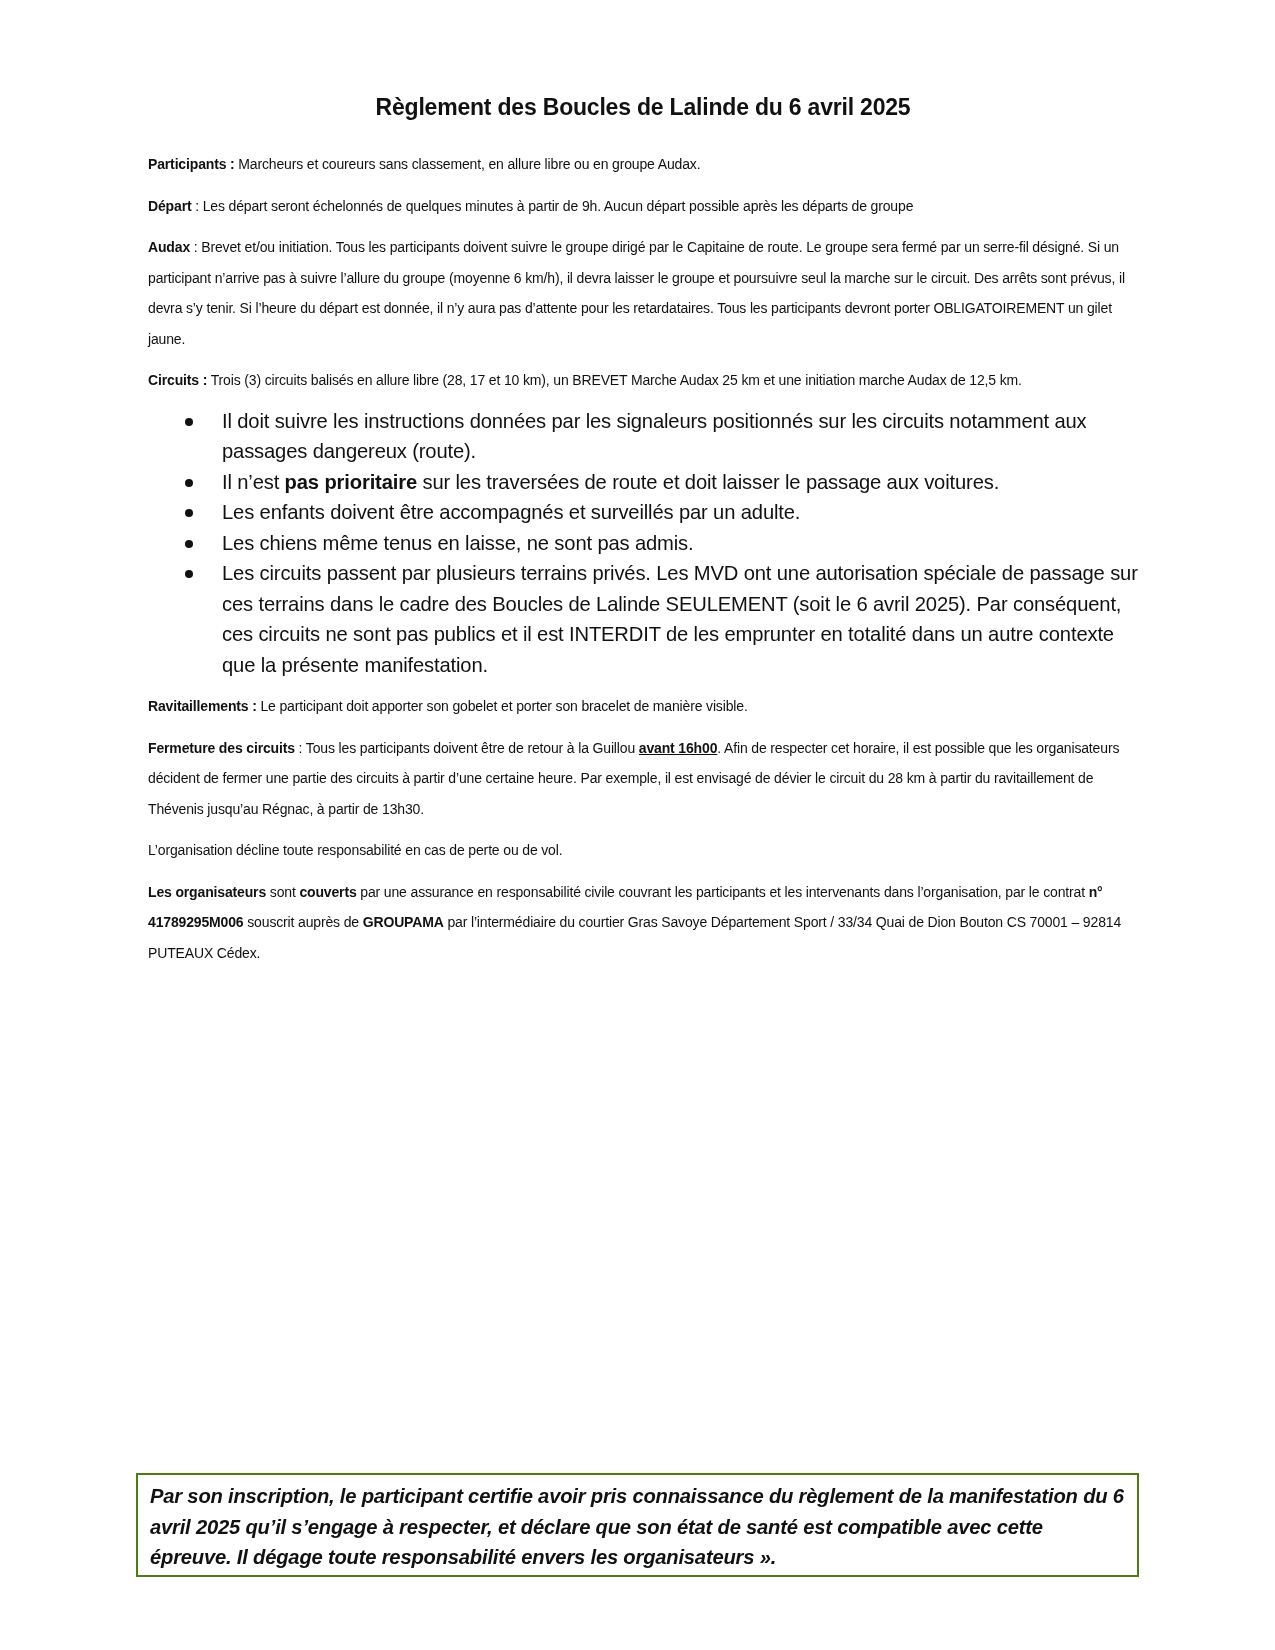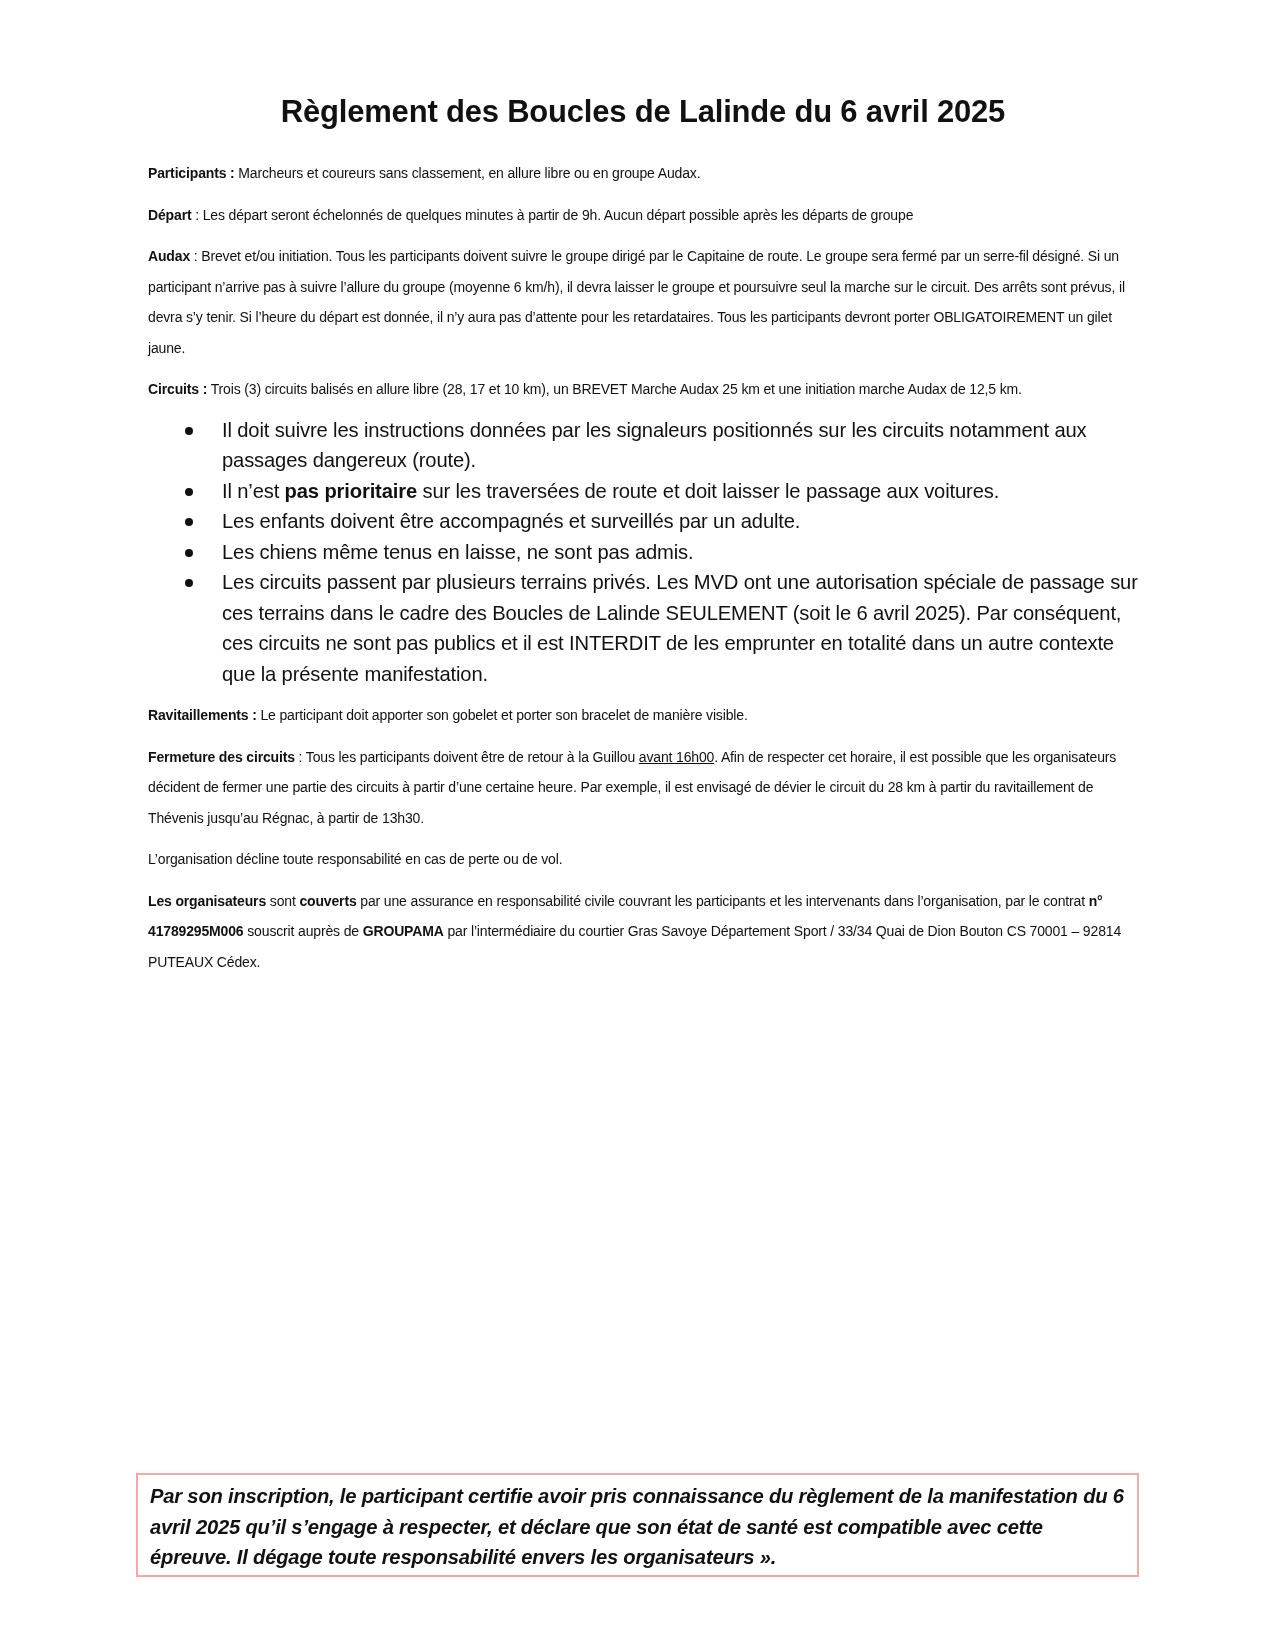--- a/index.html
+++ b/index.html
@@ -9,7 +9,7 @@
     }
     .page { position: absolute; left: 148px; top: 0; width: 990px; }
     .title {
-      text-align: center; font-weight: bold; font-size: 31px;
+      text-align: center; font-weight: bold; font-size: 23px;
       margin: 94px 0 0 -20px; width: 1030px; letter-spacing: -0.2px;
     }
     .para {

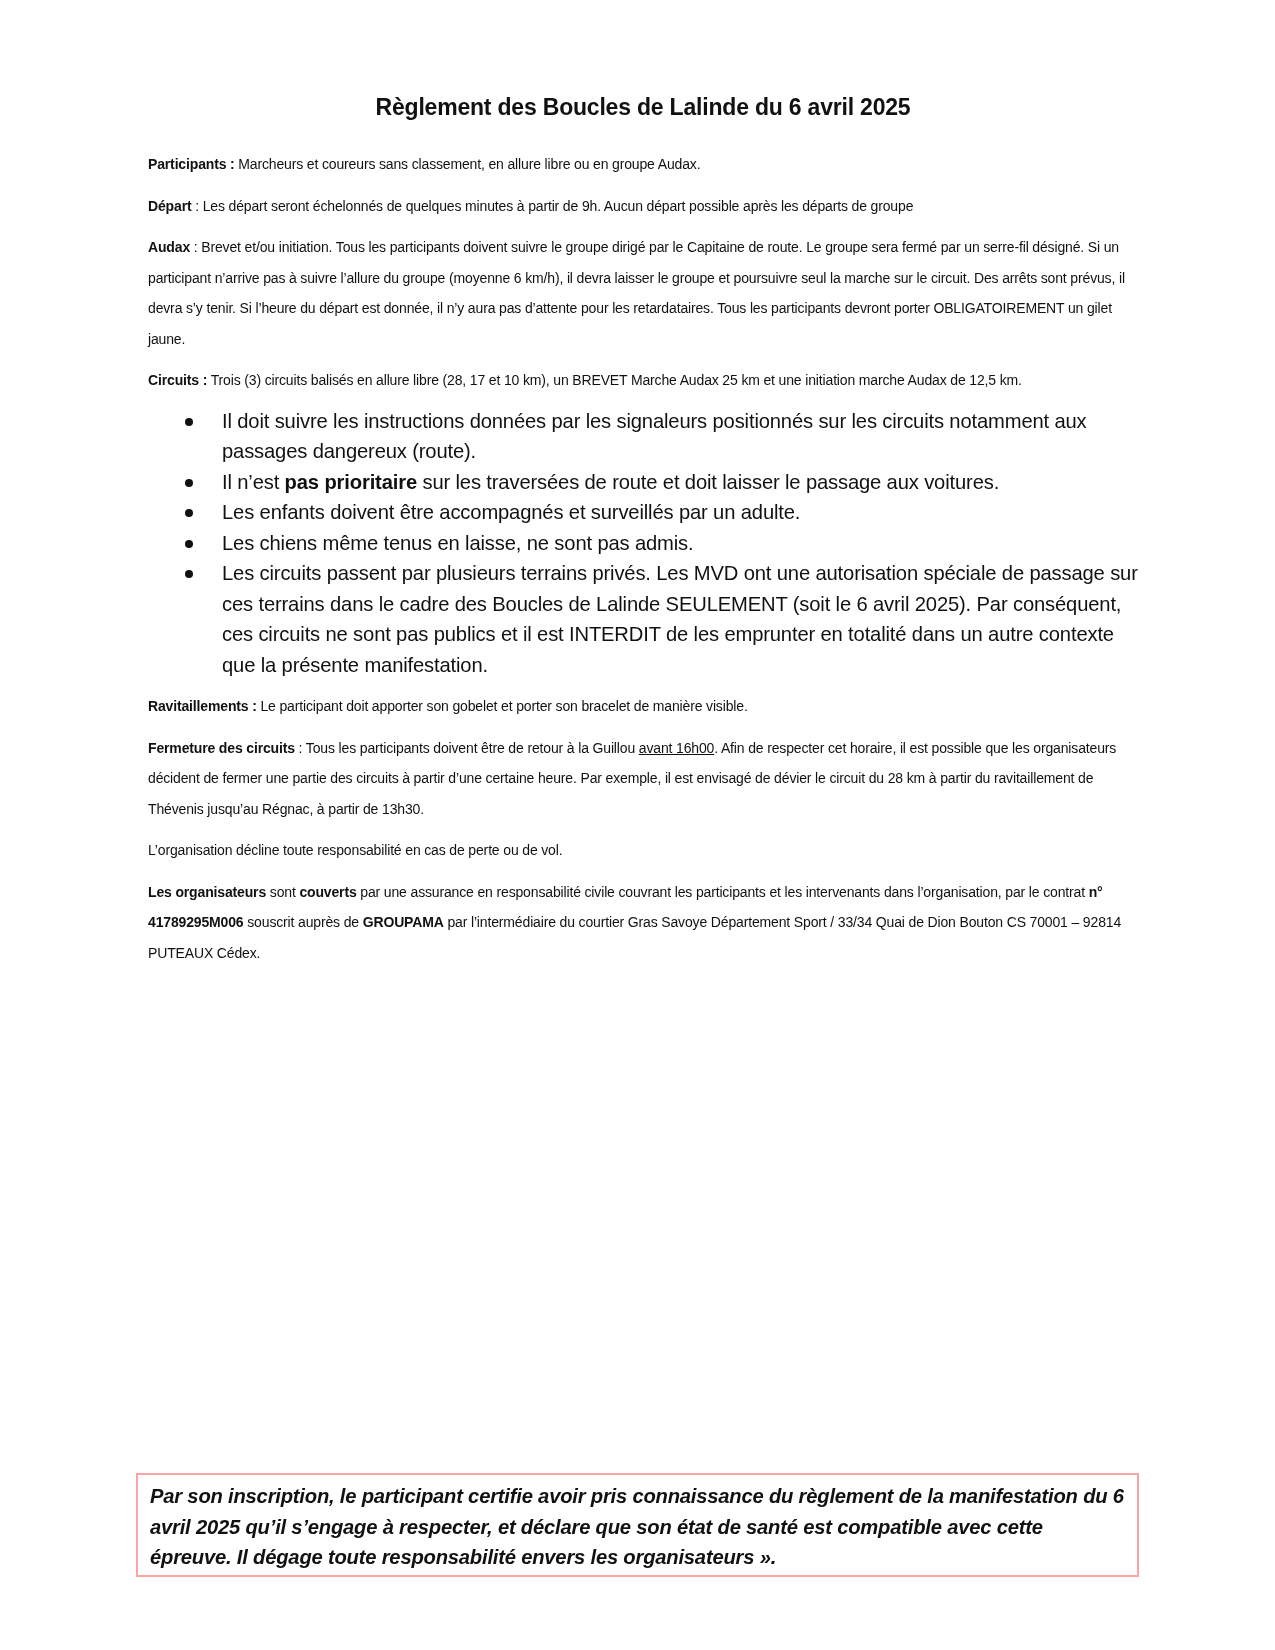--- a/index.html
+++ b/index.html
@@ -29,7 +29,7 @@
       position: absolute; left: 37px; top: 12px; width: 8px; height: 8px;
       border-radius: 50%; background: #111111;
     }
-    .u { text-decoration: underline; font-weight: normal; }
+    .u { text-decoration: underline; font-weight: bold; }
     .box {
       position: absolute; left: 136px; top: 1473px; width: 1003px; height: 104px;
       border: 2px solid #fca5a5; box-sizing: border-box;

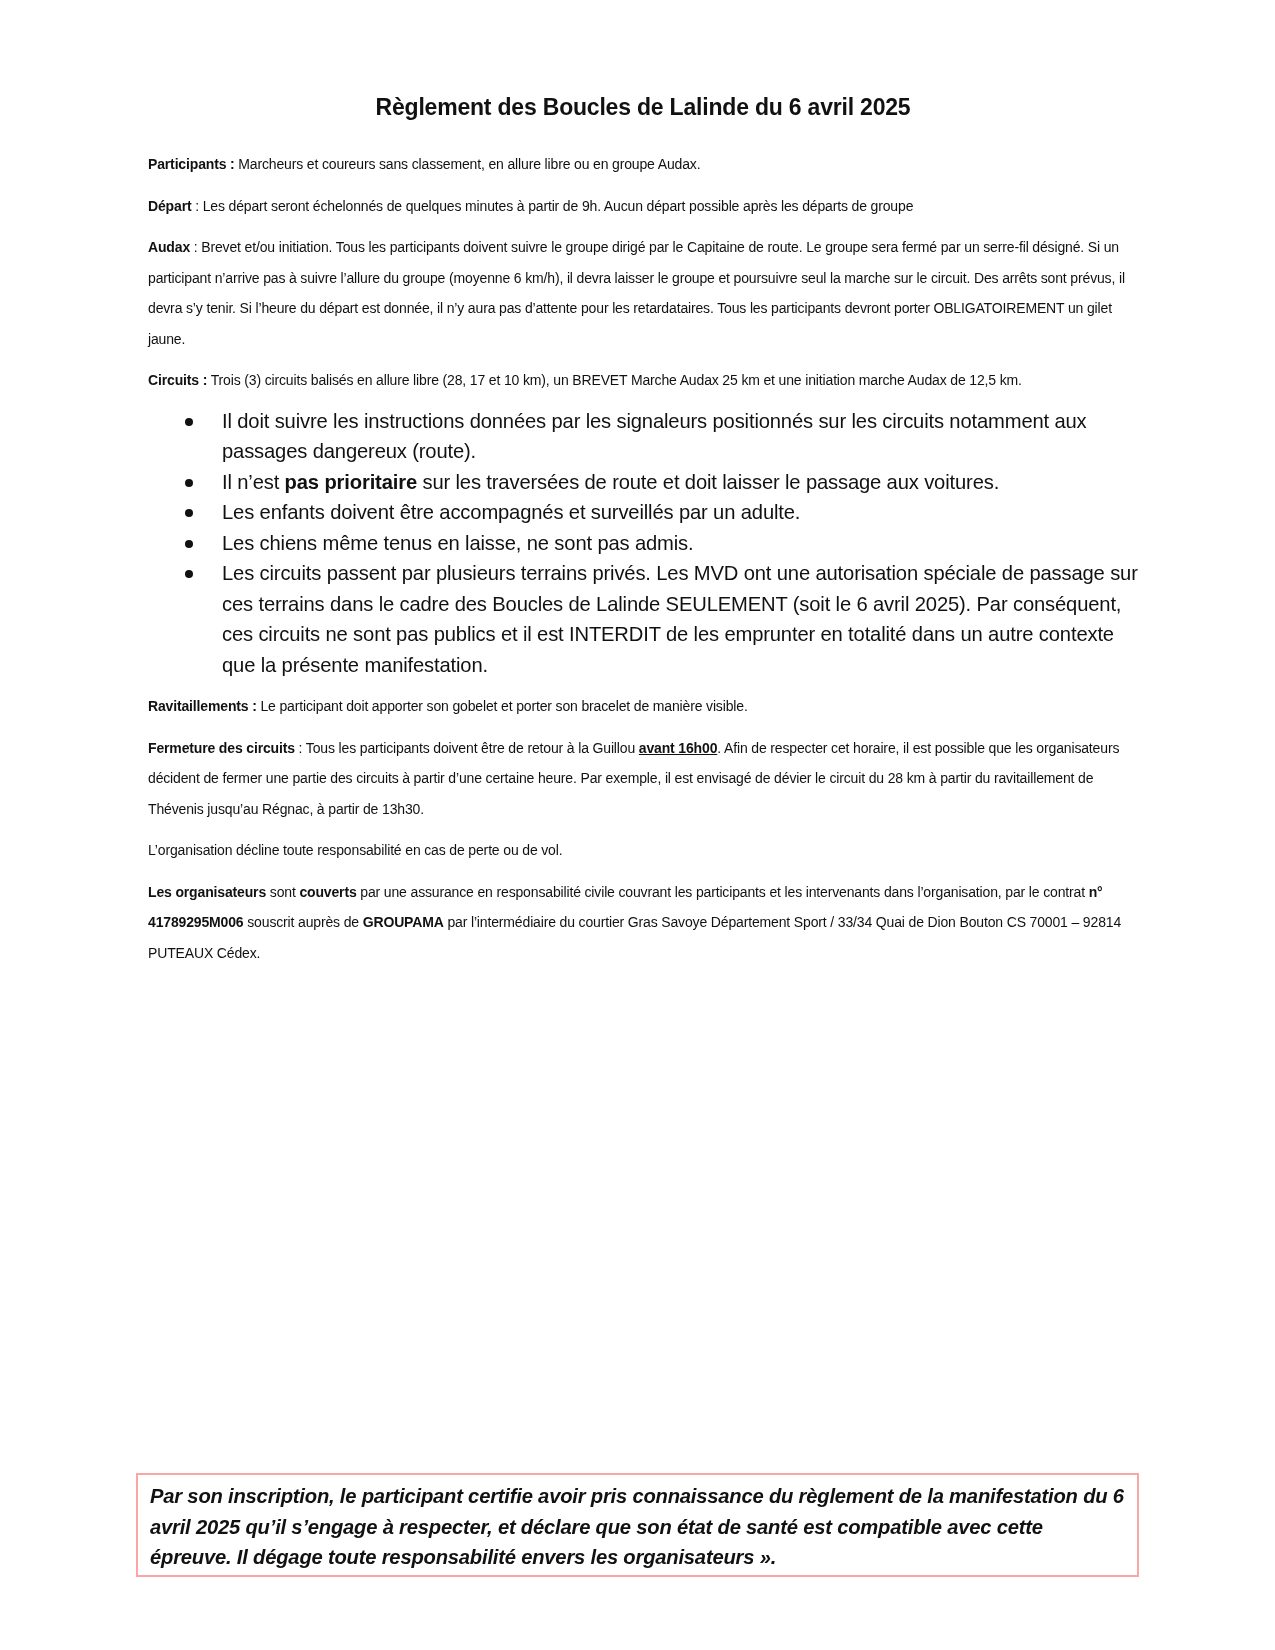--- a/index.html
+++ b/index.html
@@ -32,7 +32,7 @@
     .u { text-decoration: underline; font-weight: bold; }
     .box {
       position: absolute; left: 136px; top: 1473px; width: 1003px; height: 104px;
-      border: 2px solid #fca5a5; box-sizing: border-box;
+      border: 2px solid #4d7c0f; box-sizing: border-box;
       padding: 6px 10px 0 12px;
       font-size: 20.2px; line-height: 30.5px; font-weight: bold; font-style: italic;
       letter-spacing: -0.2px;

